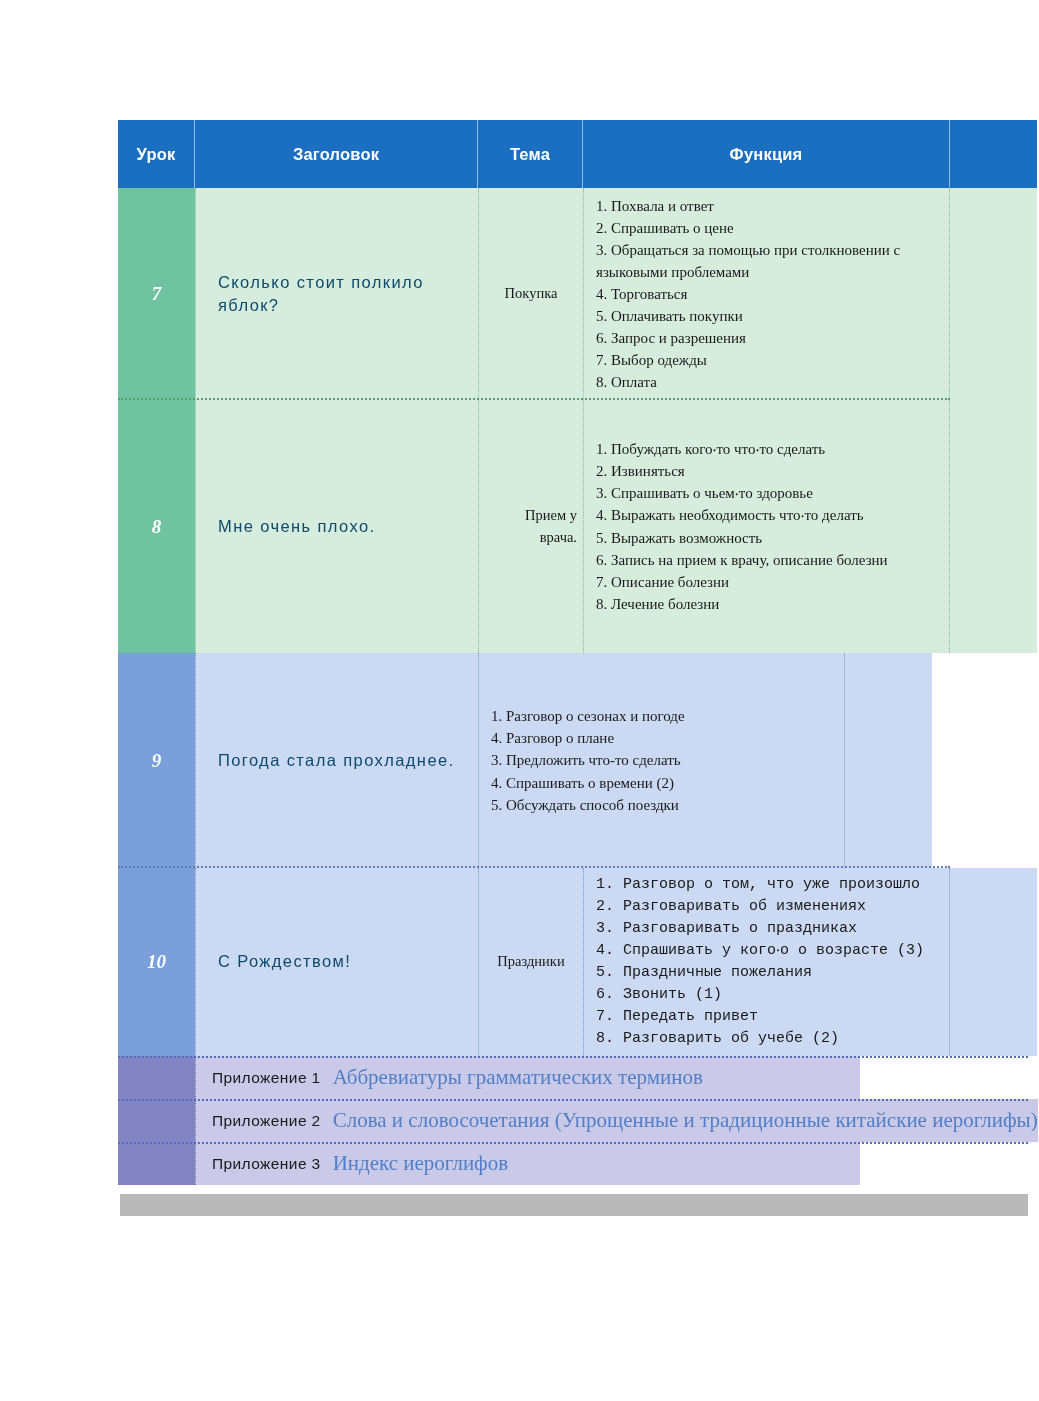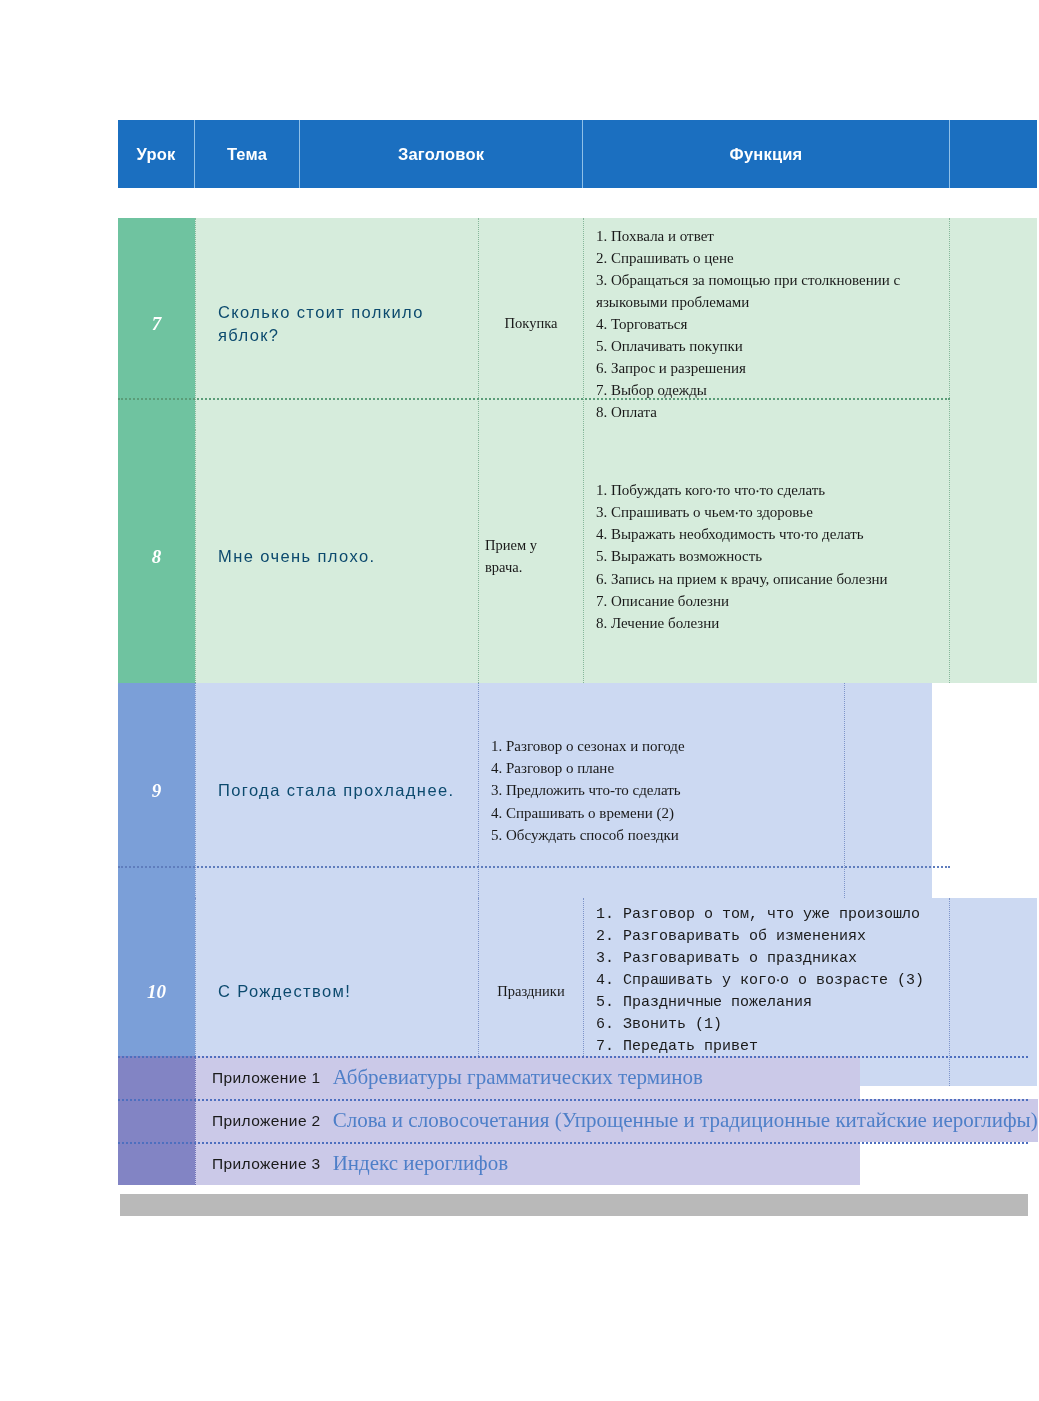--- a/index.html
+++ b/index.html
@@ -213,8 +213,8 @@
 
     <div class="row header-row">
       <div class="cell c-num">Урок</div>
+      <div class="cell c-title">Заголовок</div>
       <div class="cell c-theme">Тема</div>
-      <div class="cell c-title">Заголовок</div>
       <div class="cell c-func">Функция</div>
       <div class="cell c-pad"></div>
     </div>

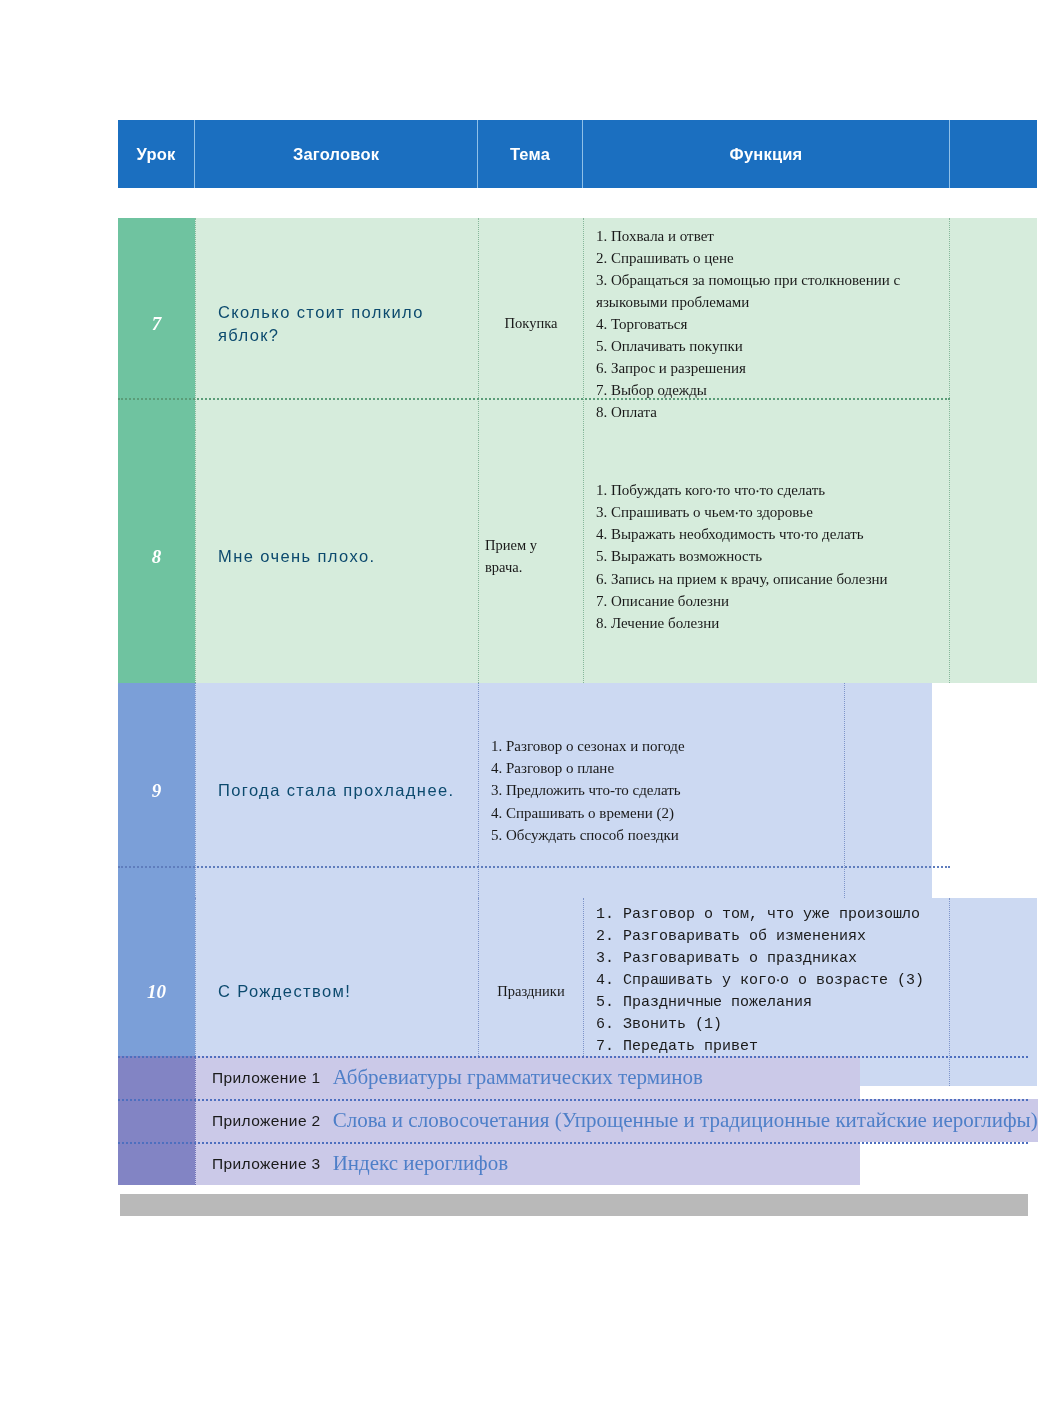--- a/index.html
+++ b/index.html
@@ -67,7 +67,6 @@
   .lesson-row .cell {
     box-sizing: border-box;
     position: relative;
-    margin-top: 30px;
   }
 
   .cell-num {

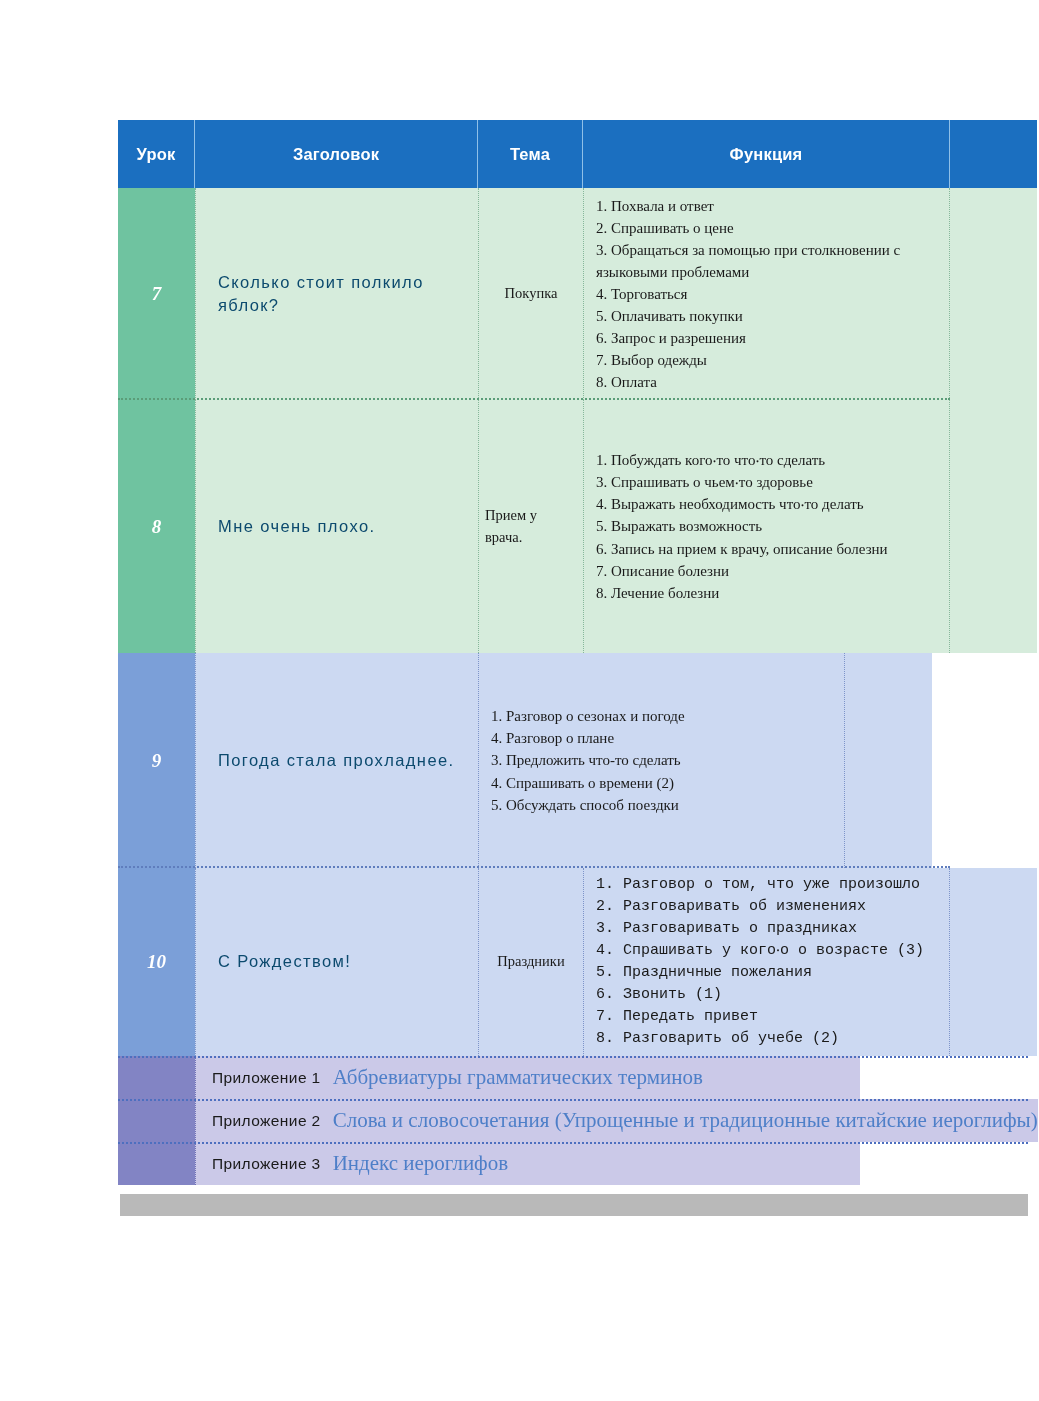--- a/index.html
+++ b/index.html
@@ -92,7 +92,7 @@
     display: flex;
     align-items: center;
     justify-content: center;
-    text-align: left;
+    text-align: right;
     font-family: "Liberation Serif", serif;
     font-size: 14.5px;
     color: #1a1a1a;

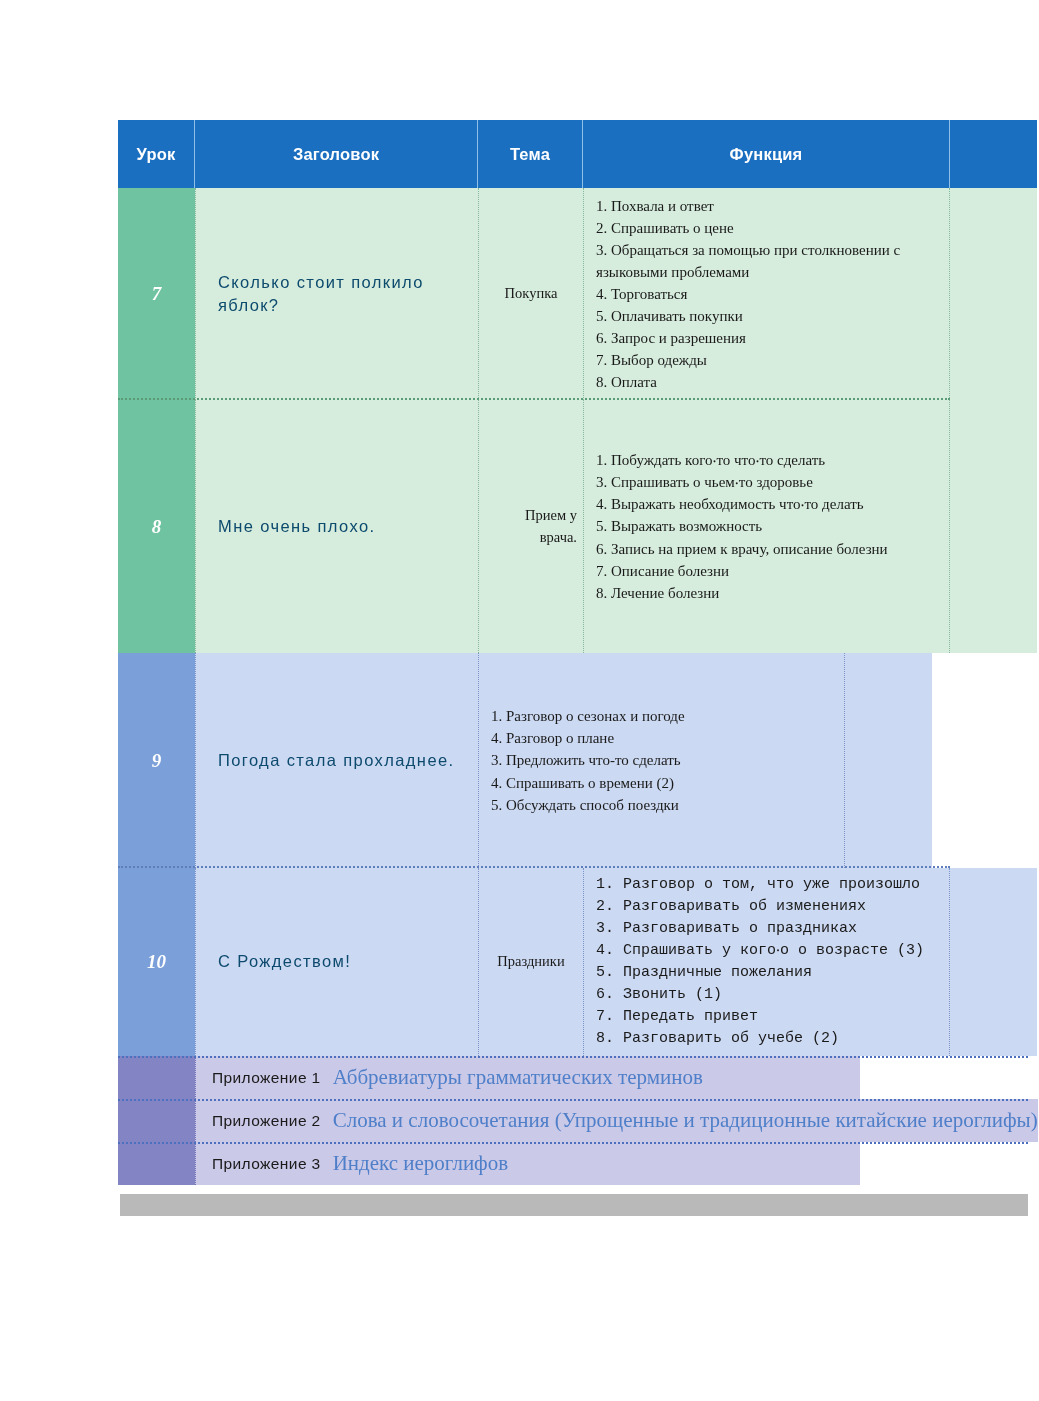--- a/index.html
+++ b/index.html
@@ -243,6 +243,7 @@
       <div class="cell c-theme cell-theme" style="height:253px;">Прием у врача.</div>
       <div class="cell c-func cell-func" style="height:253px;">
         <div class="func-item">1. Побуждать кого‧то что‧то сделать</div>
+        <div class="func-item">2. Извиняться</div>
         <div class="func-item">3. Спрашивать о чьем‧то здоровье</div>
         <div class="func-item">4. Выражать необходимость что‧то делать</div>
         <div class="func-item">5. Выражать возможность</div>

